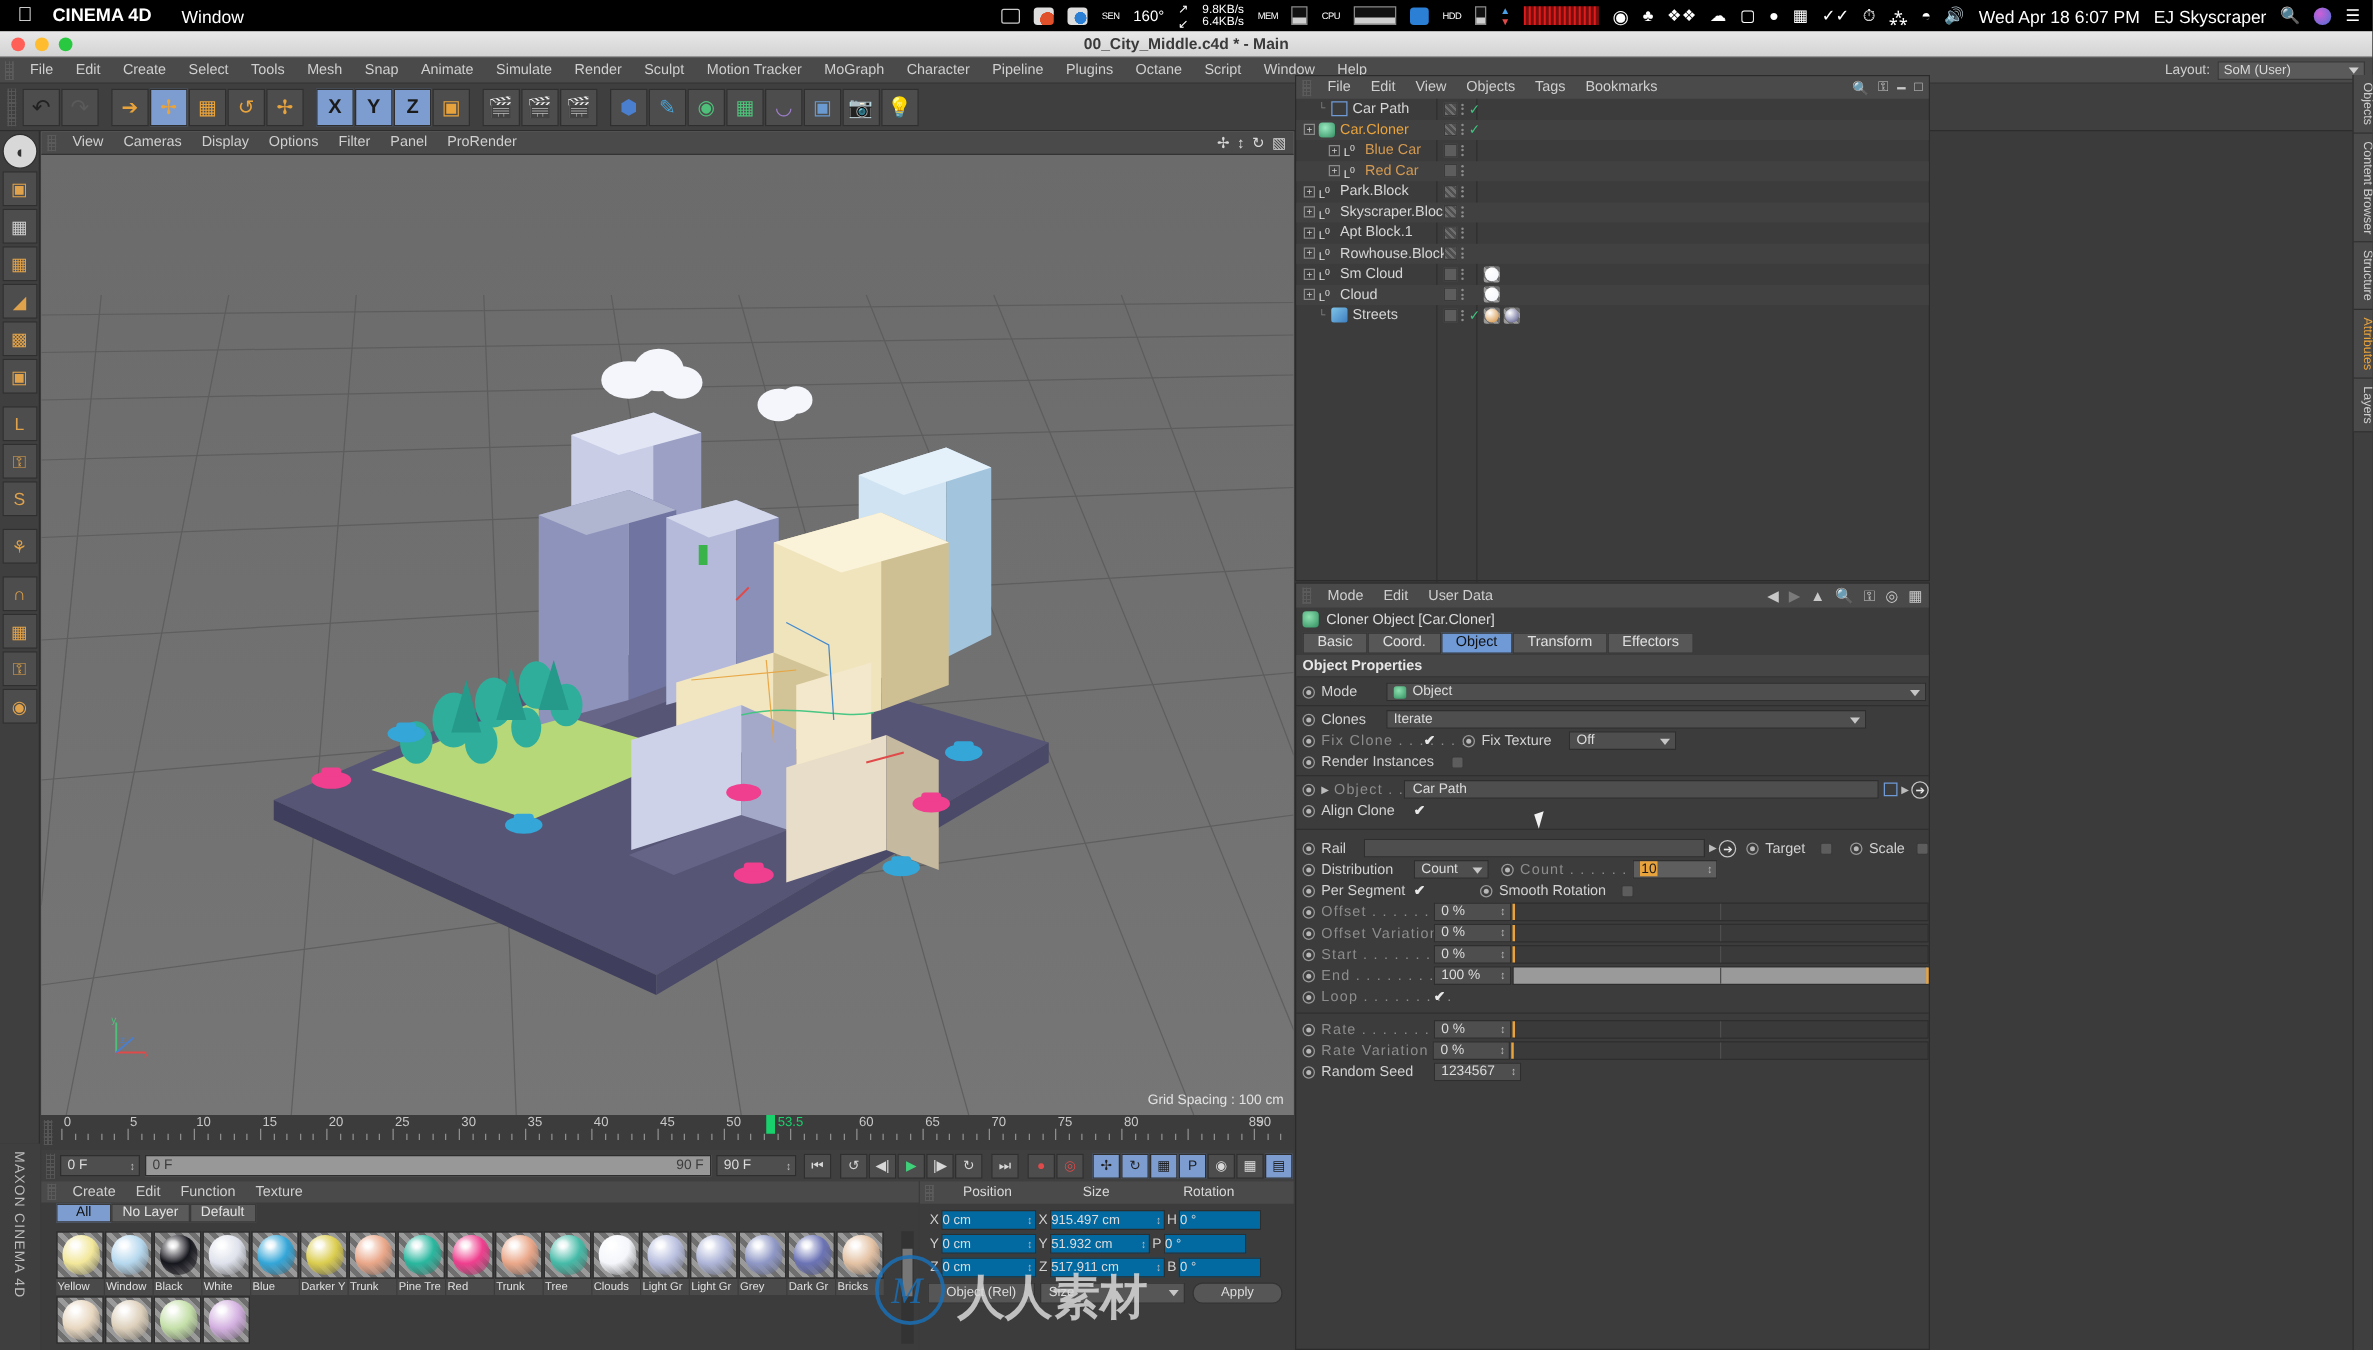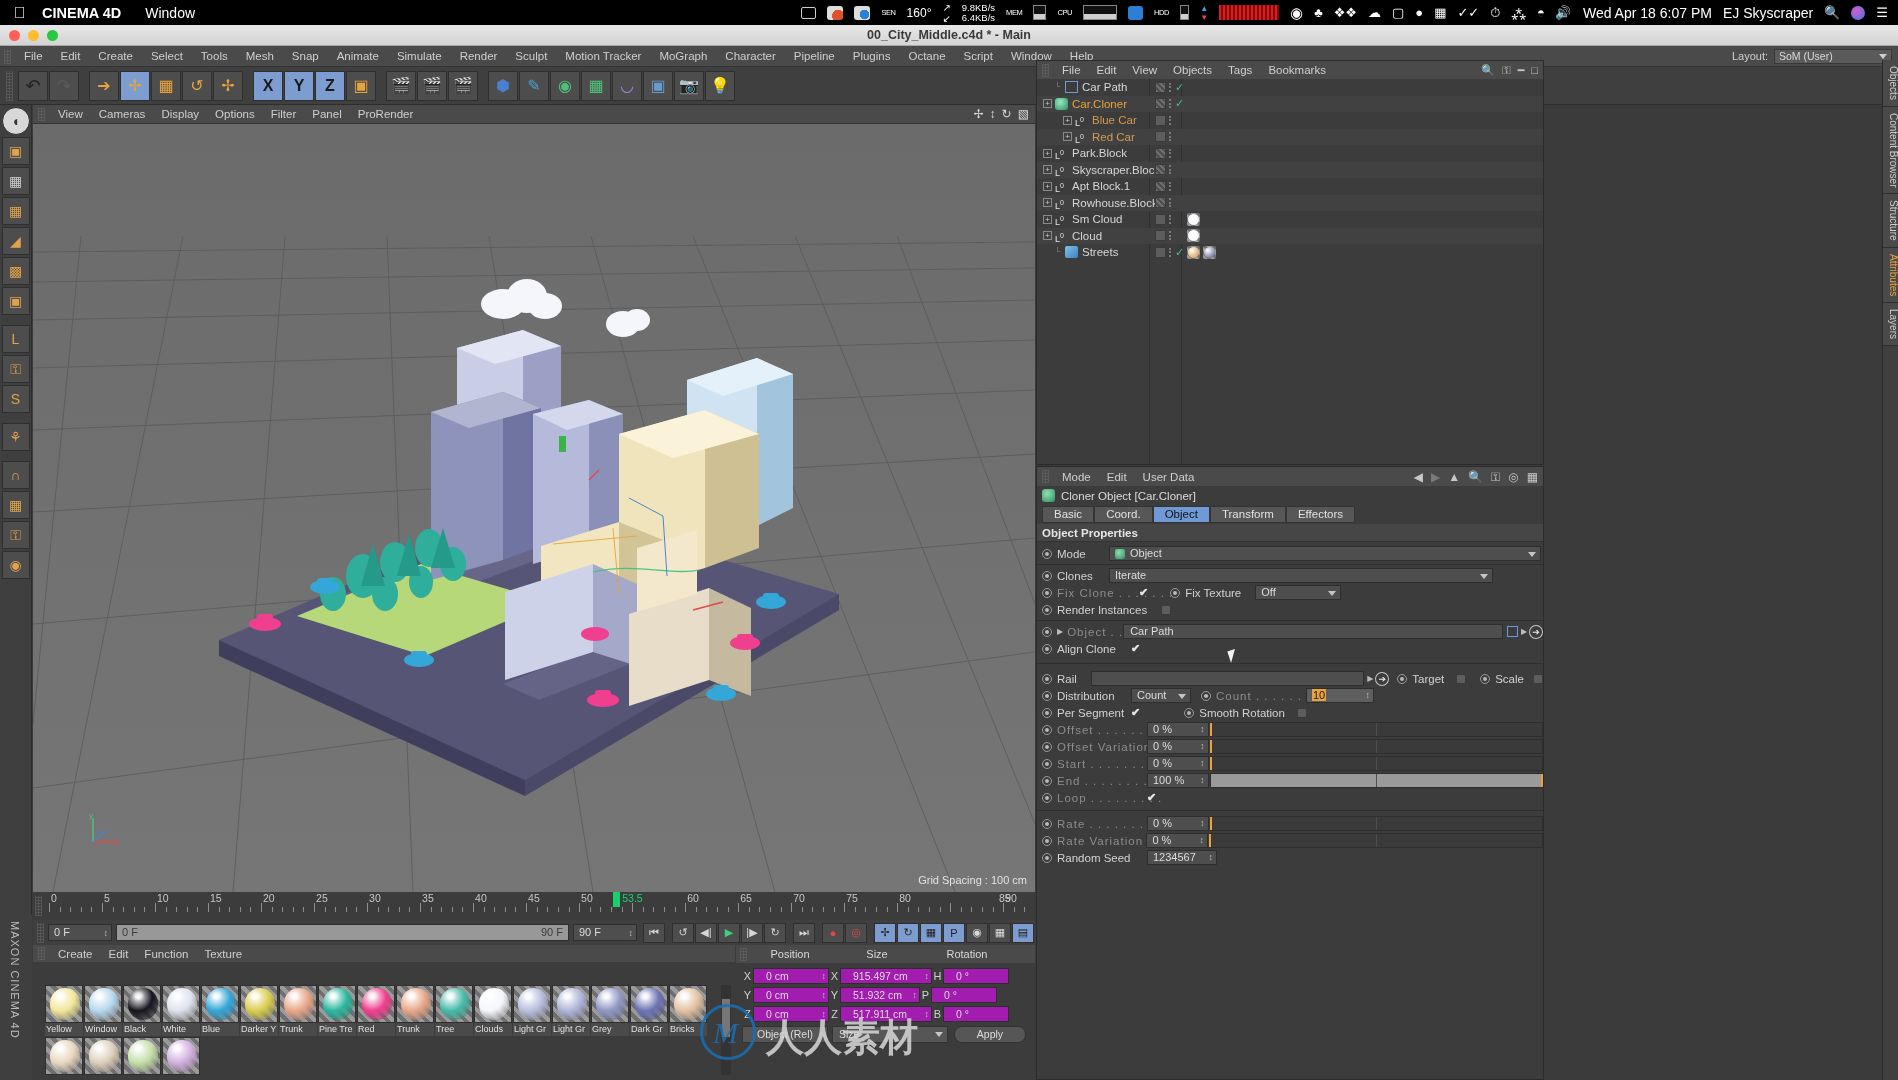--- a/index.html
+++ b/index.html
@@ -797,6 +797,11 @@
     <span class="mi">Function</span>
     <span class="mi">Texture</span>
   </div>
+  <div id="mattabs">
+      <span class="mtab sel">All</span>
+      <span class="mtab">No Layer</span>
+      <span class="mtab">Default</span>
+    </div>
   <div id="matgrid">
       <div class="matcell">
         <div class="matsw">

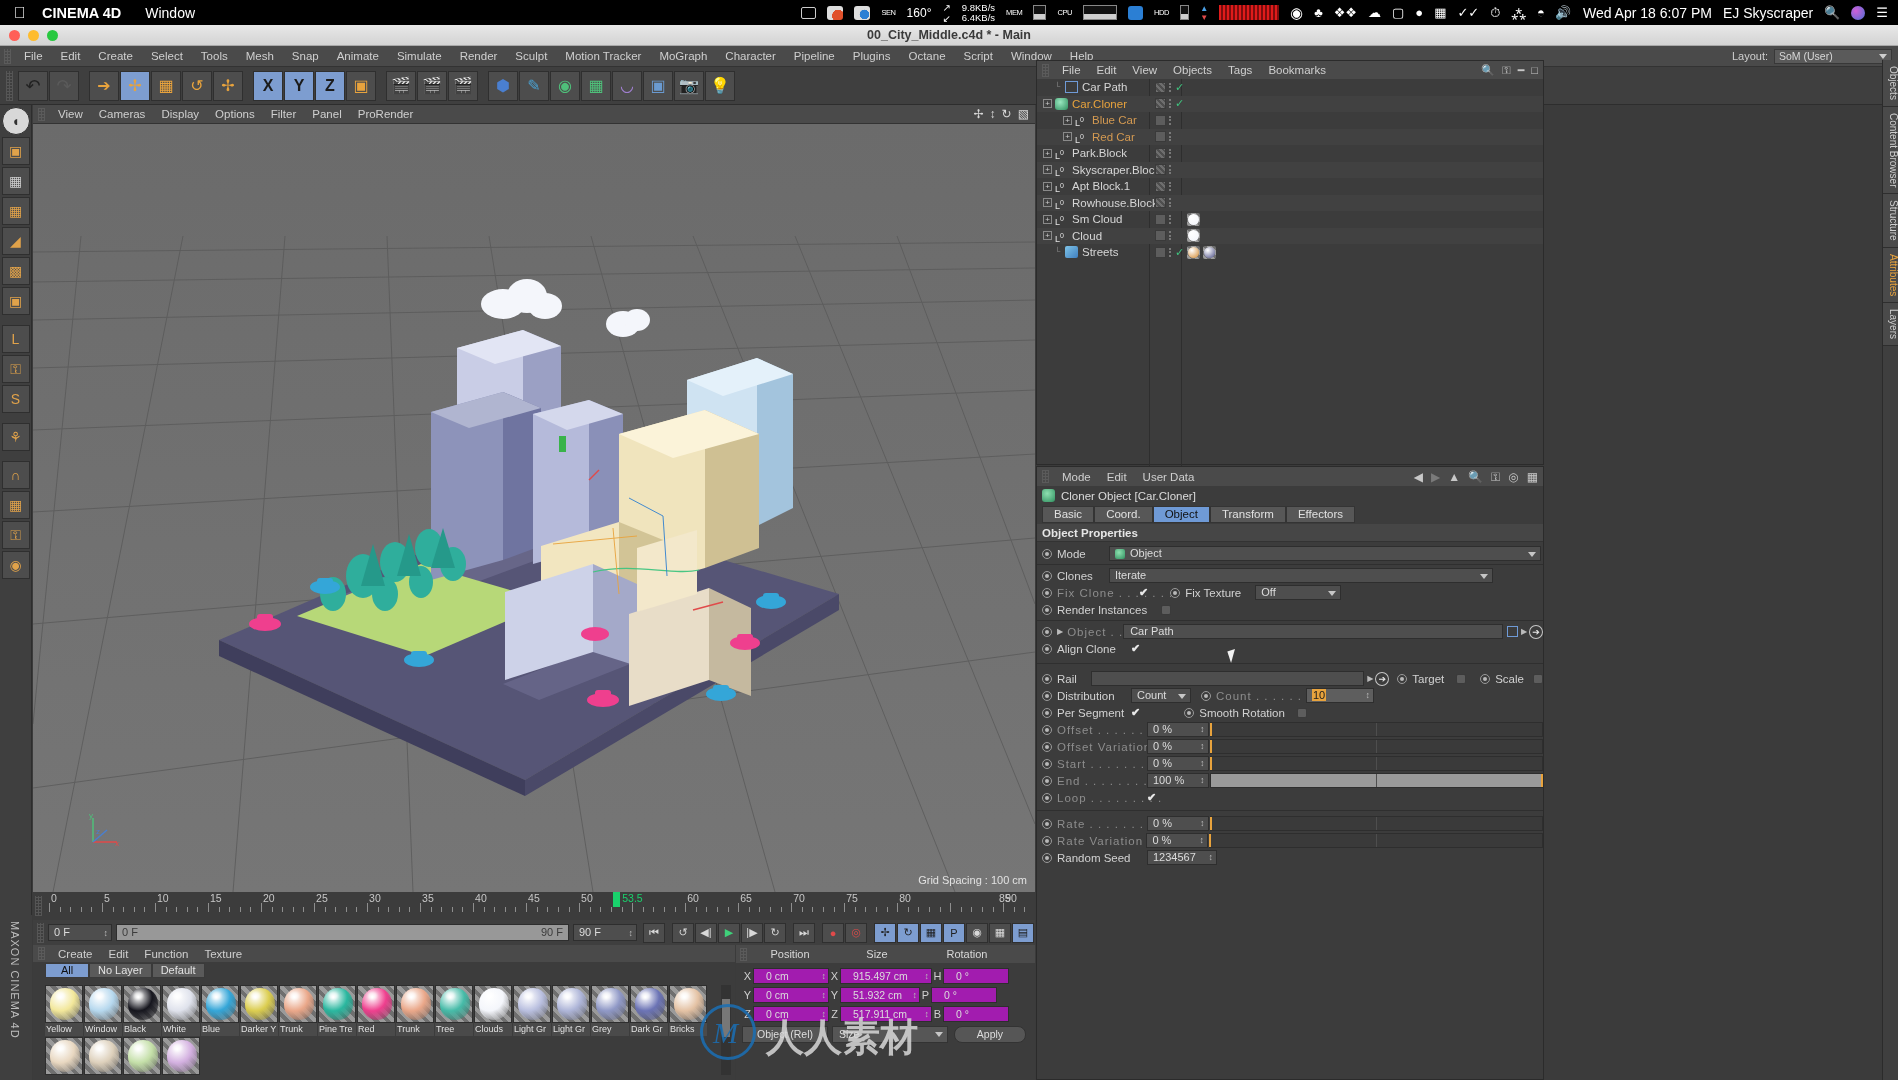--- a/index.html
+++ b/index.html
@@ -178,8 +178,8 @@
   .chdr { text-align:center; font-size:11px; color:#d8d8d8; }
   .crow { display:flex; align-items:center; height:17px; margin-top:2px; }
   .clbl { width:11px; font-size:11px; color:#d0d0d0; text-align:center; }
-  .cfld { height:16px; background:#a21caf; border:1px solid #2e2e2e;
-          color:#dcdcdc; font-size:10.5px; line-height:14px; padding-left:12px;
+  .cfld { height:16px; background:#0369a1; border:1px solid #2e2e2e;
+          color:#dcdcdc; font-size:10.5px; line-height:14px; padding-left:0;
           position:relative; }
   .cfld .sp { position:absolute; right:2px; top:0px; font-size:9px; color:#bbb; }
   .cbtn { height:17px; background:#565656; border:1px solid #333; color:#ddd;

